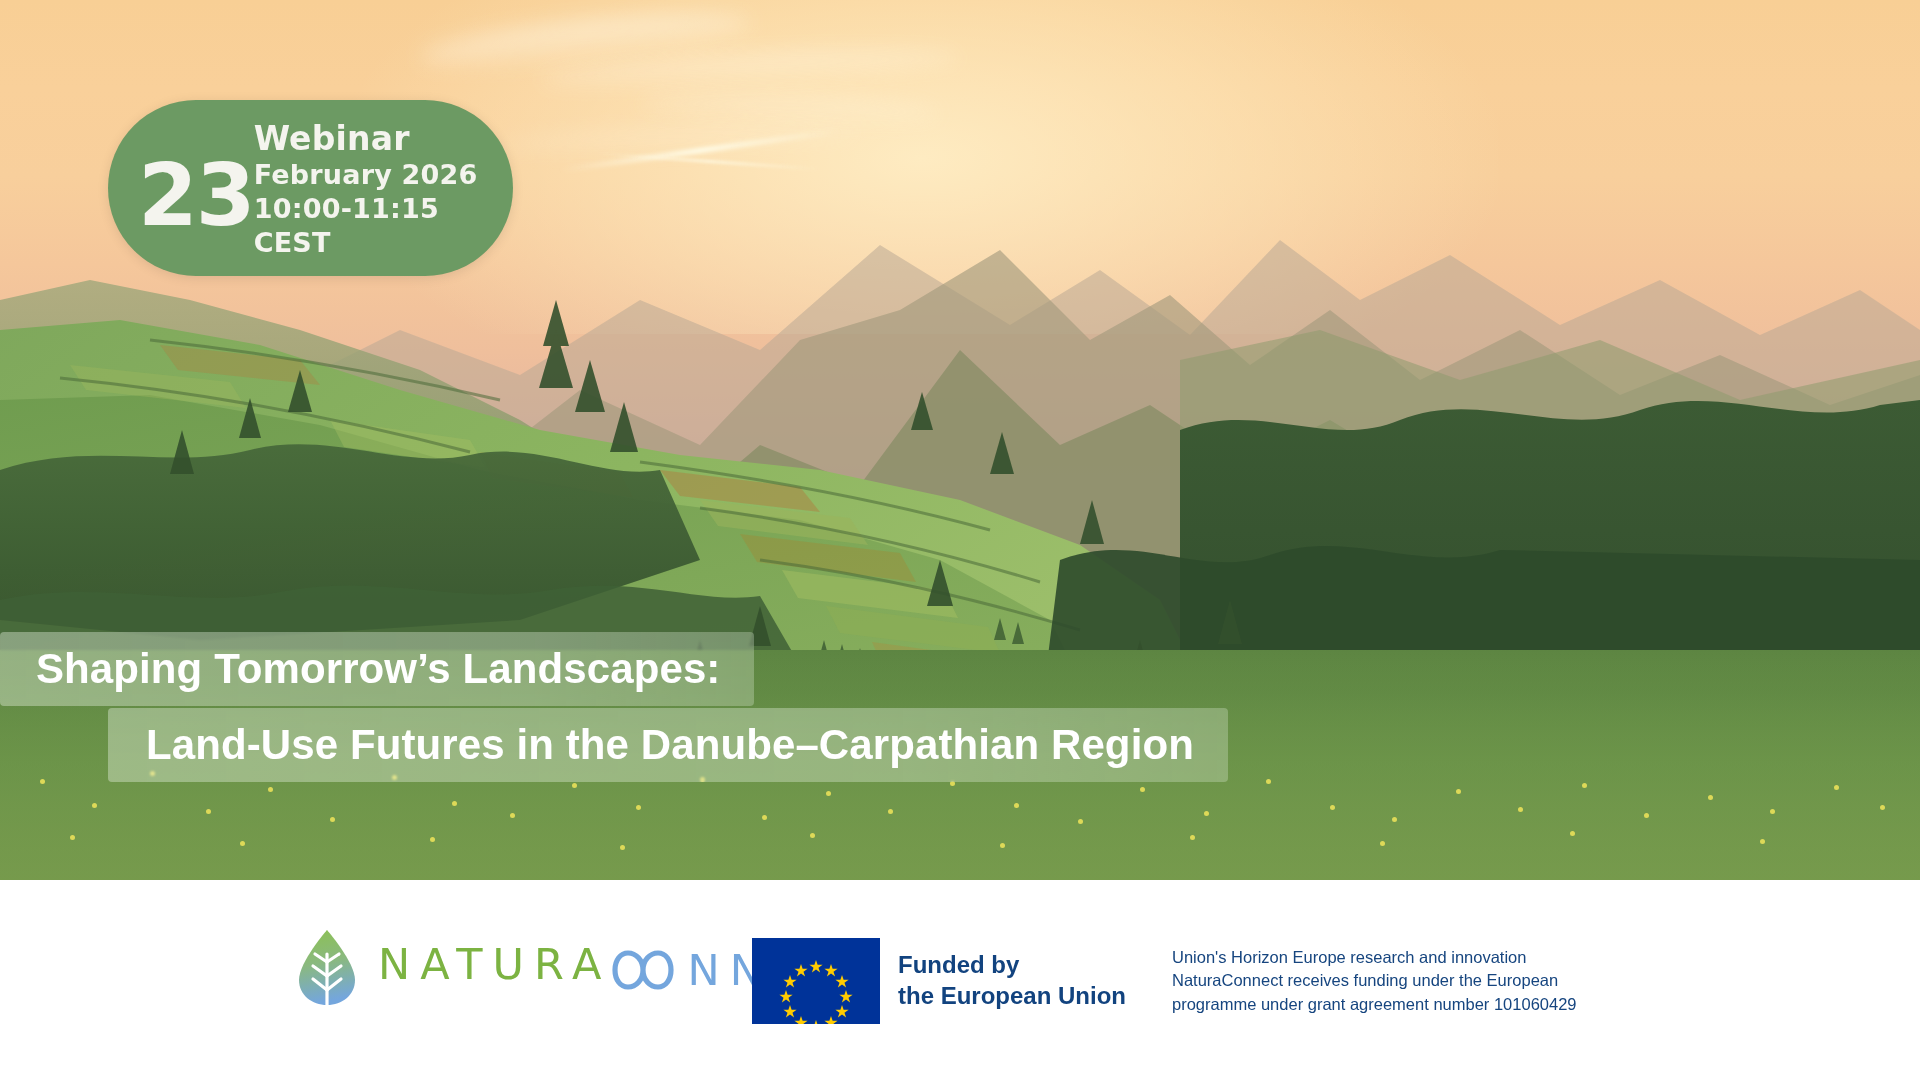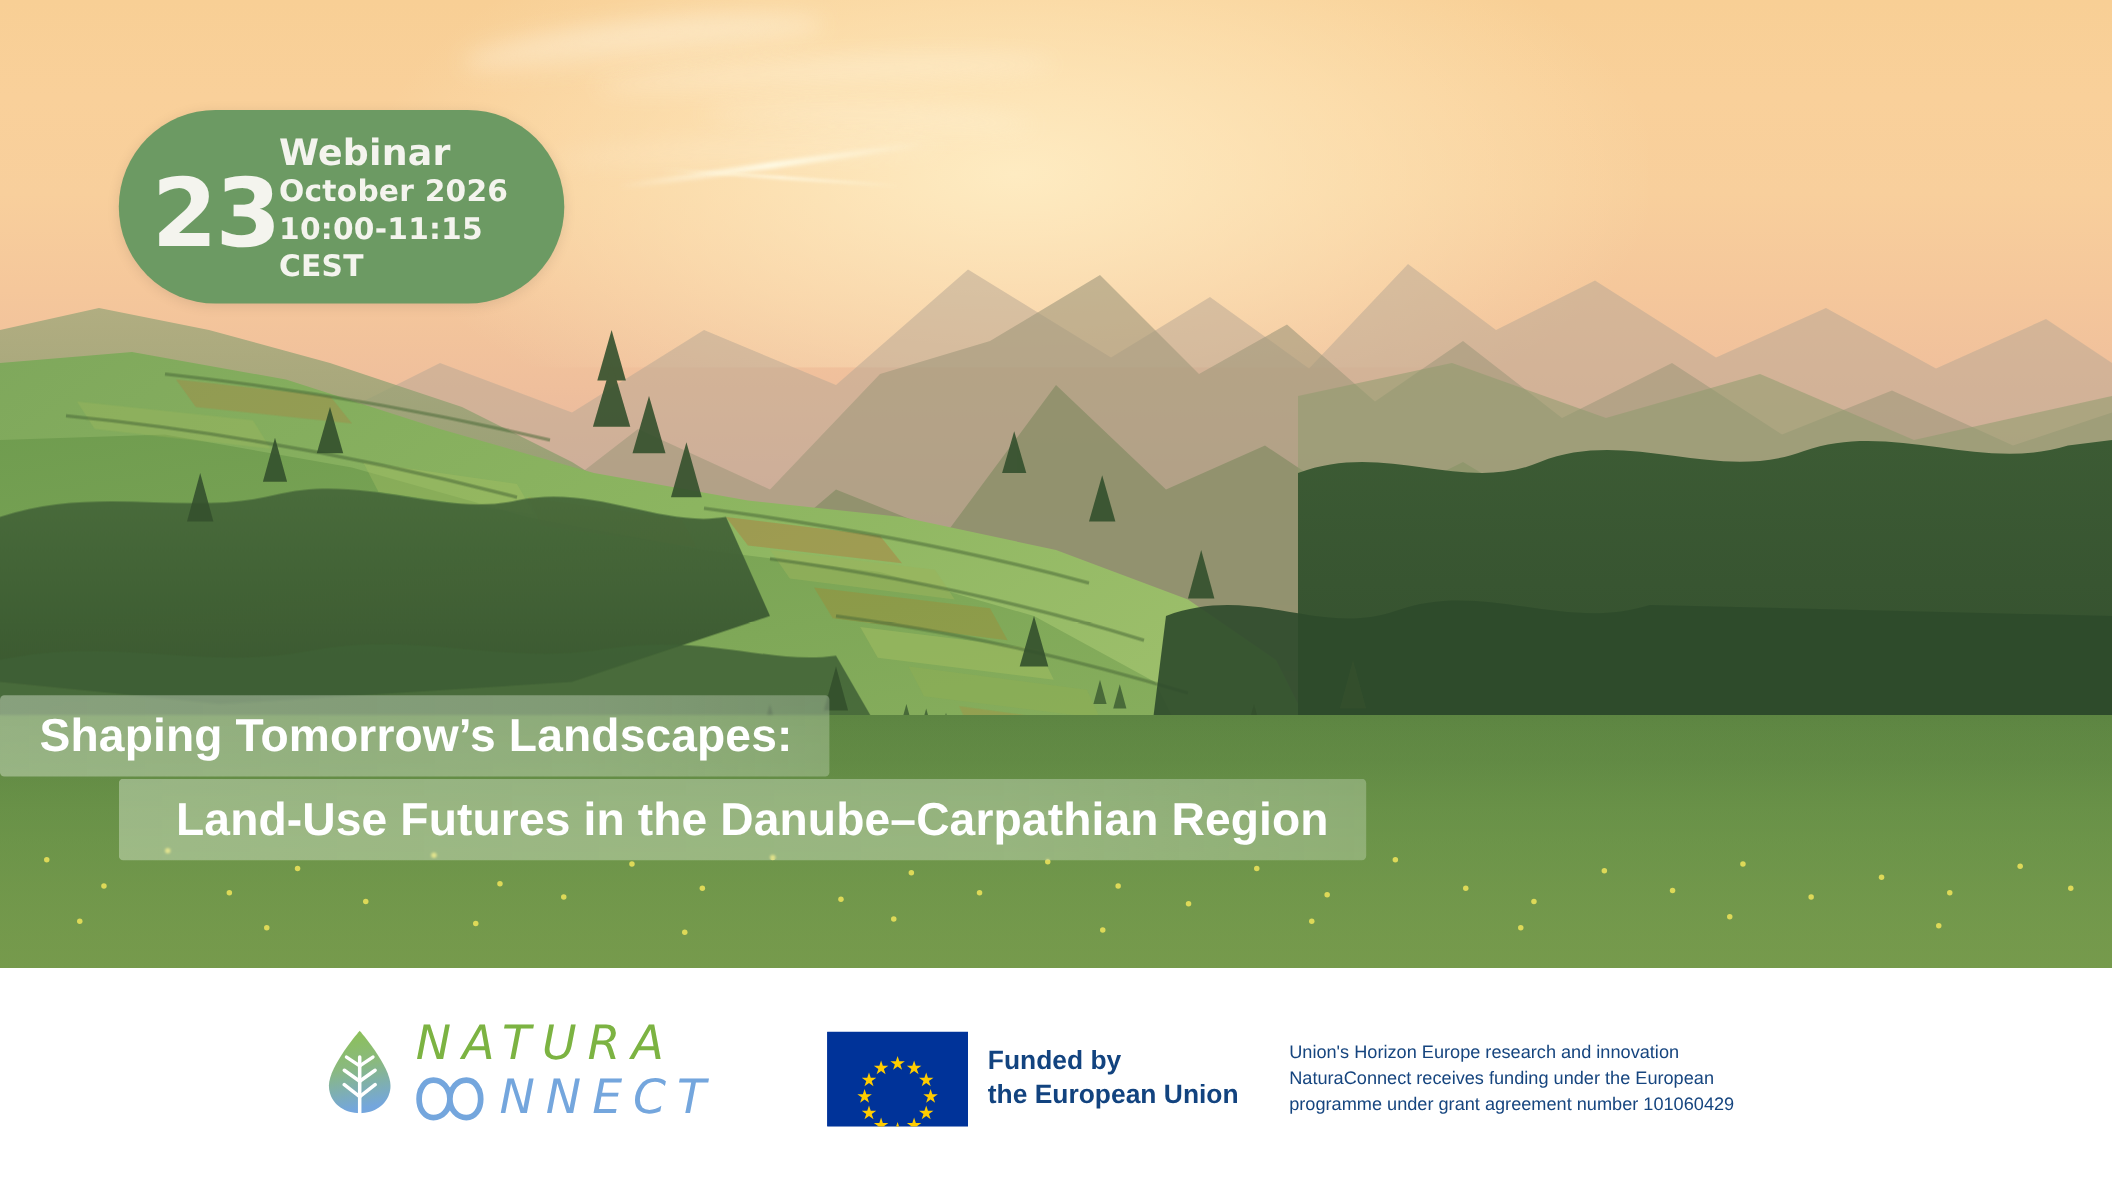--- a/index.html
+++ b/index.html
@@ -398,7 +398,7 @@
       <div class="badge-day">23</div>
       <div class="badge-lines">
         <div class="badge-kicker">Webinar</div>
-        <div class="badge-date">October 2026</div>
+        <div class="badge-date">February 2026</div>
         <div class="badge-time">10:00-11:15 CEST</div>
       </div>
     </div>

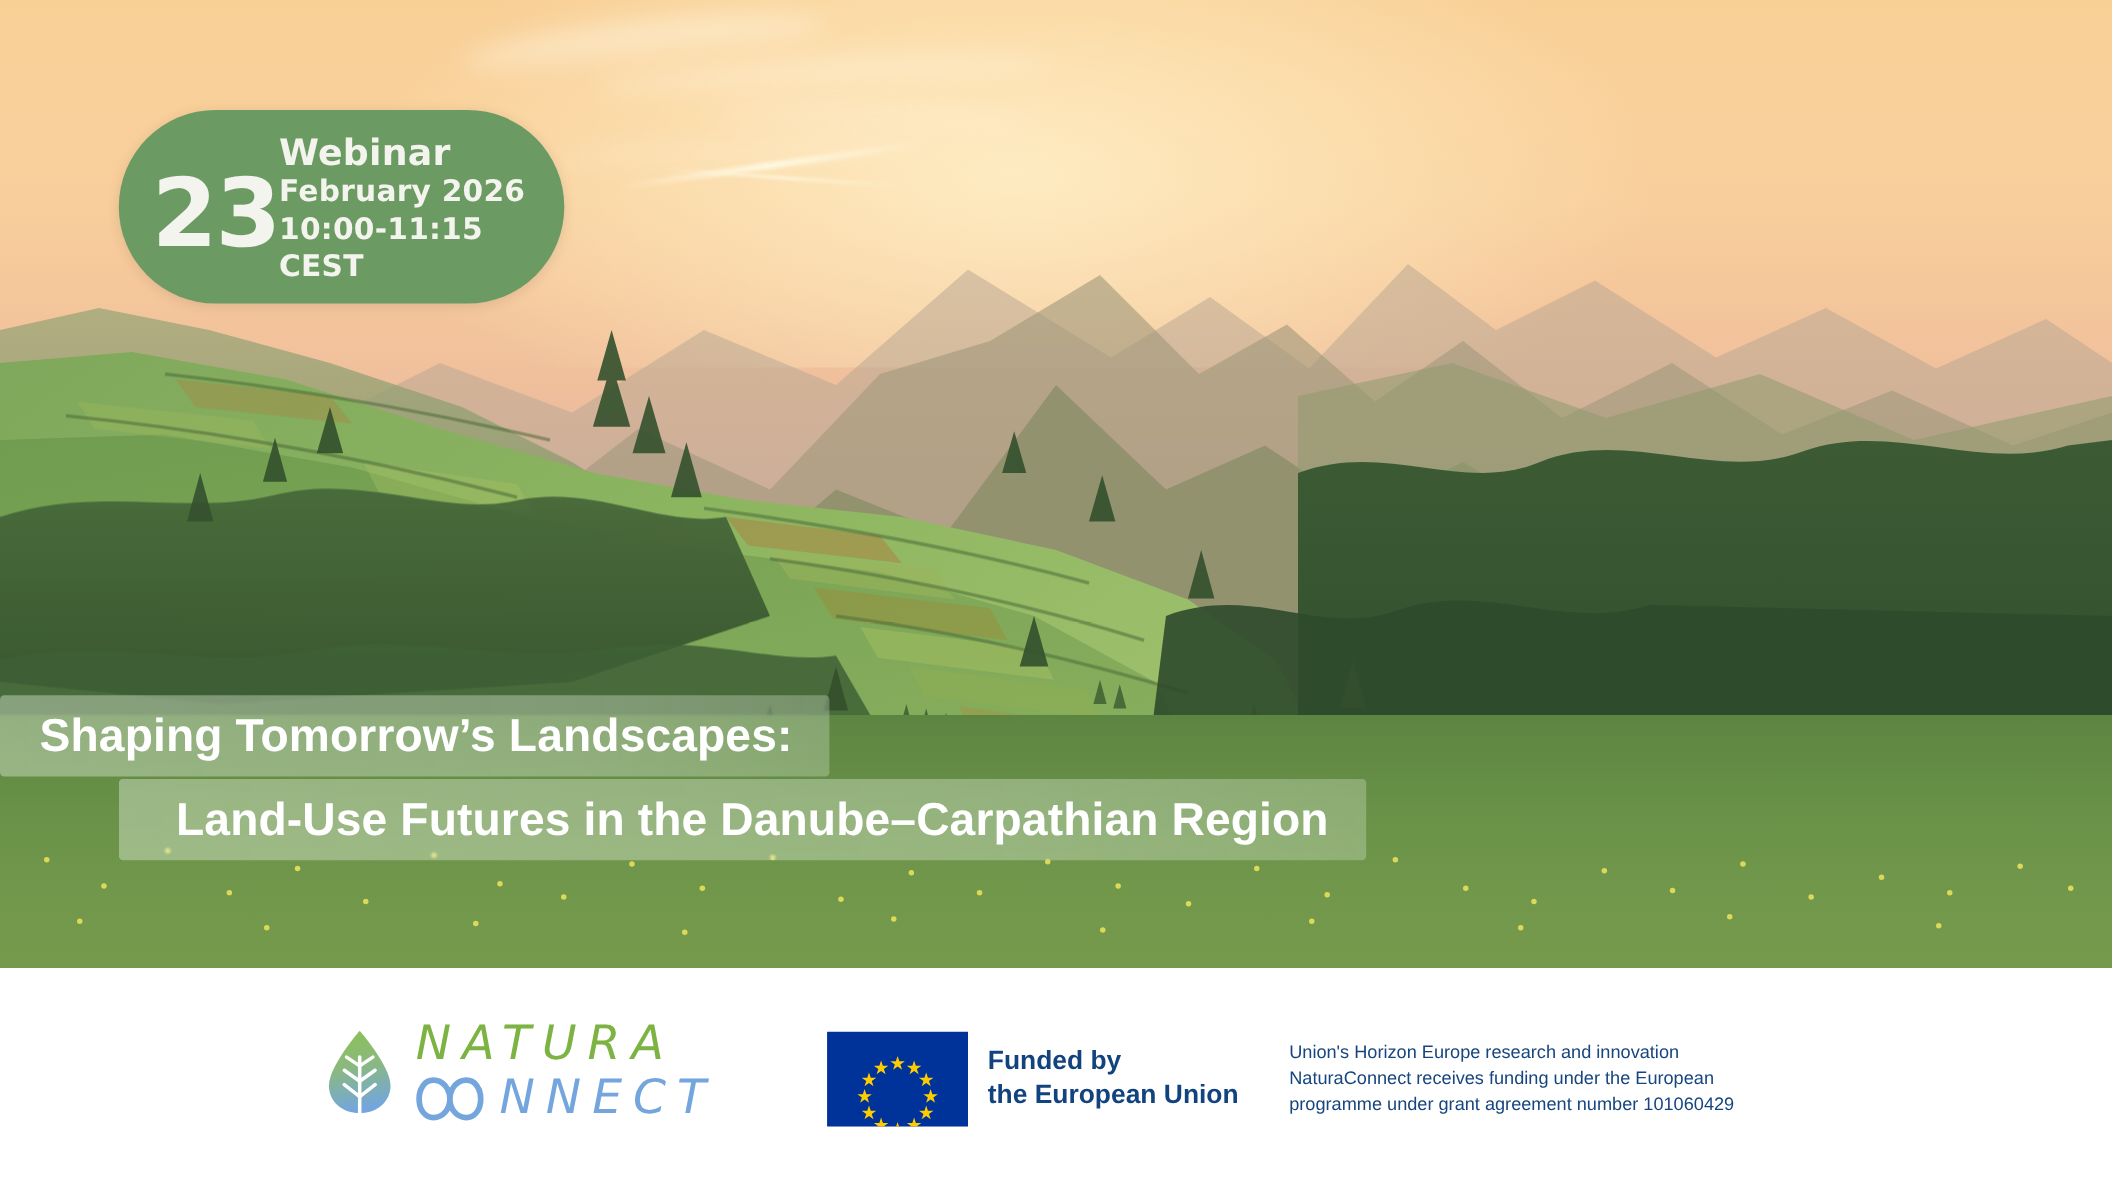--- a/index.html
+++ b/index.html
@@ -137,7 +137,7 @@
     backdrop-filter:blur(1px);
   }
   .title-band-1 { }
-  .title-band-2 { margin-left:108px; margin-top:2px; padding-left:52px; }
+  .title-band-2 { margin-left:108px; margin-top:2px; padding-left:38px; }
 
   
   .photo-credit {

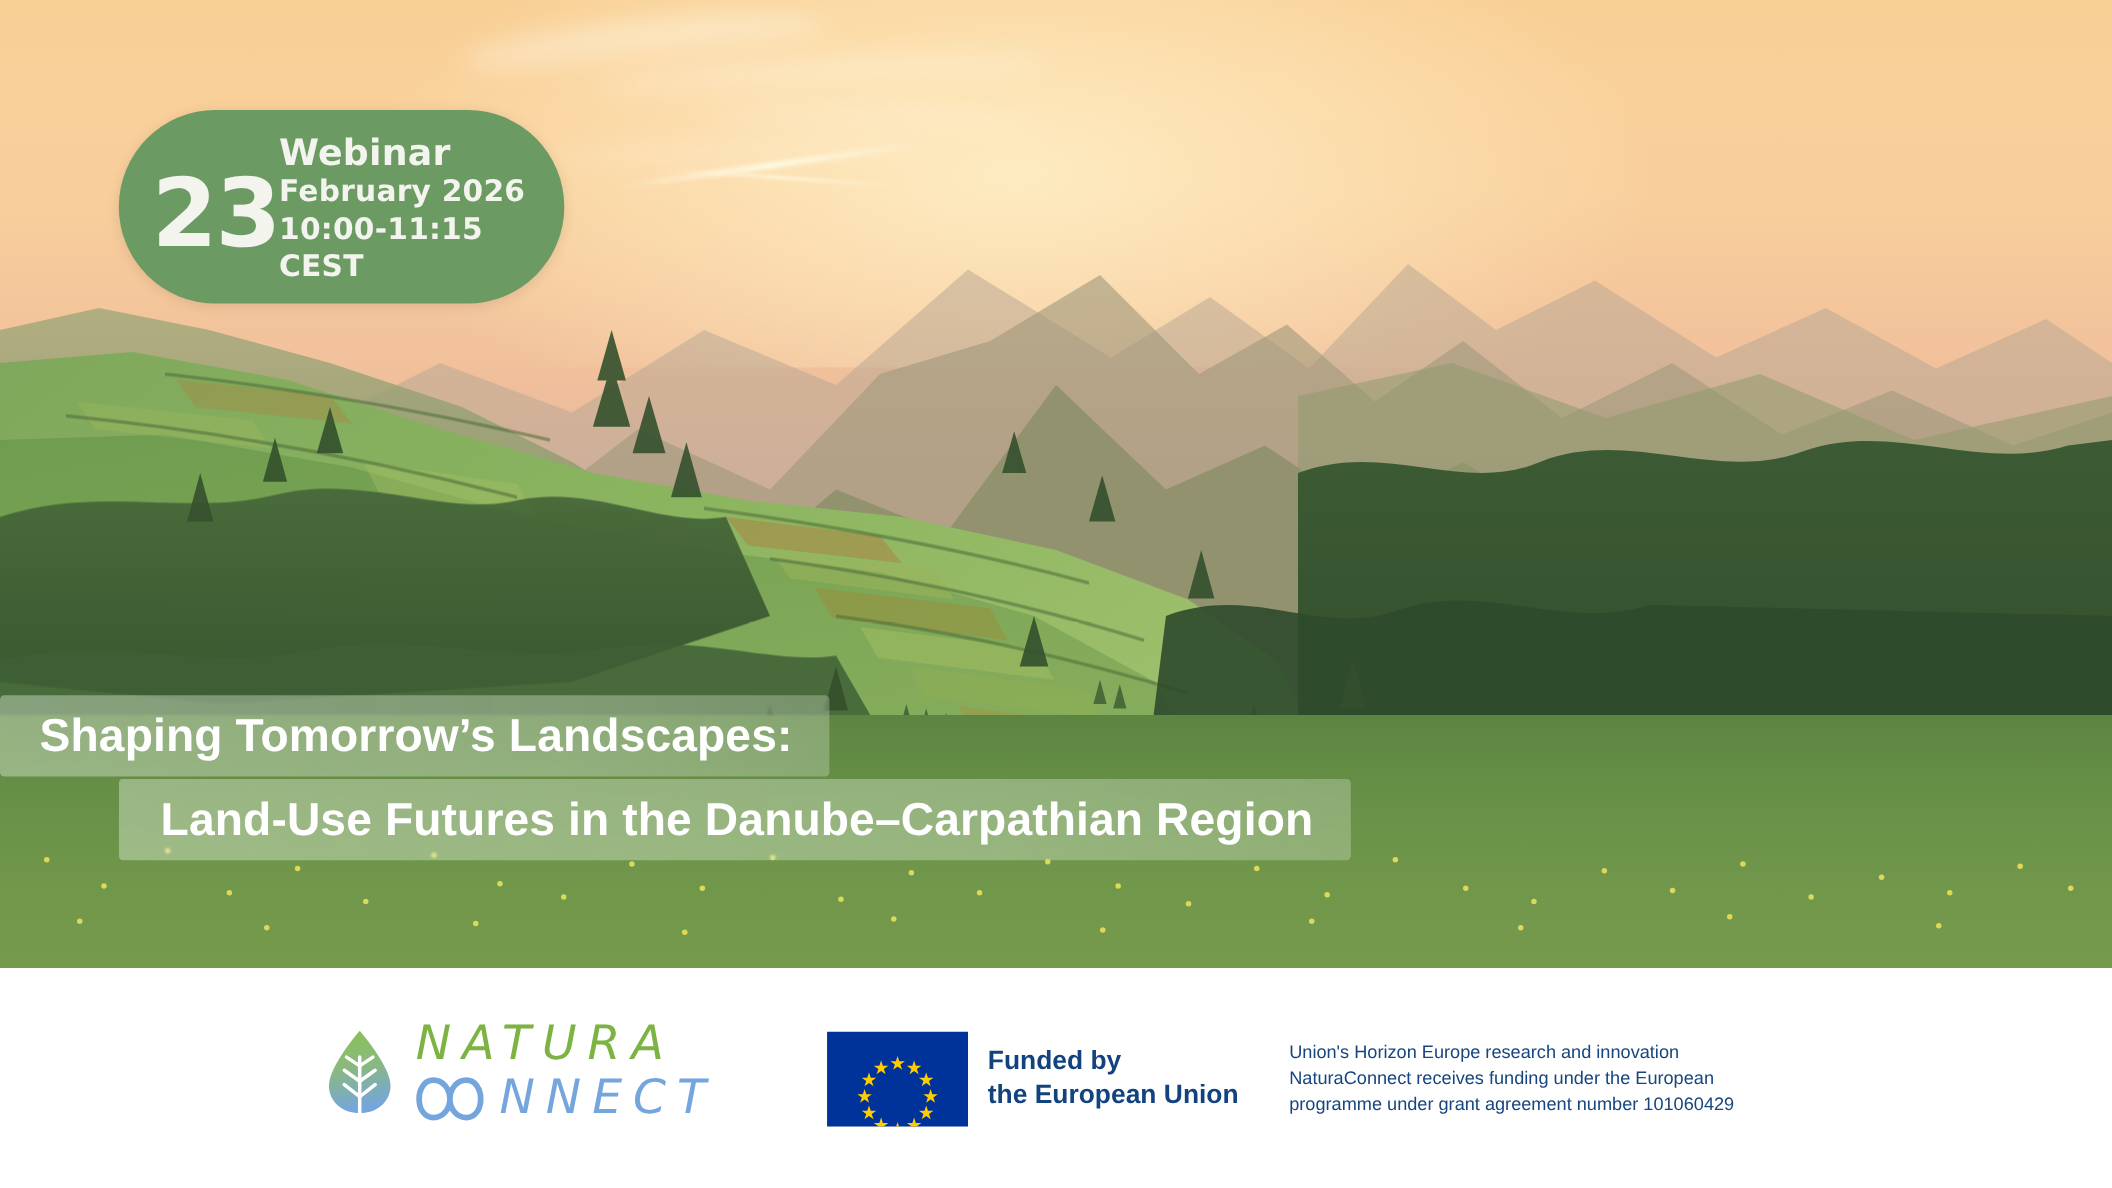--- a/index.html
+++ b/index.html
@@ -163,7 +163,7 @@
     display:flex; align-items:center; gap:20px;
   }
   .nc-leaf { width:62px; height:78px; flex:0 0 auto; }
-  .nc-text { display:flex; flex-direction:column; line-height:1;font-style:italic; }
+  .nc-text { display:flex; line-height:1; }
   .nc-natura {
     font-size:43px; font-weight:400; letter-spacing:10px;
     color:#7cb342; font-family:"DejaVu Sans", sans-serif;

